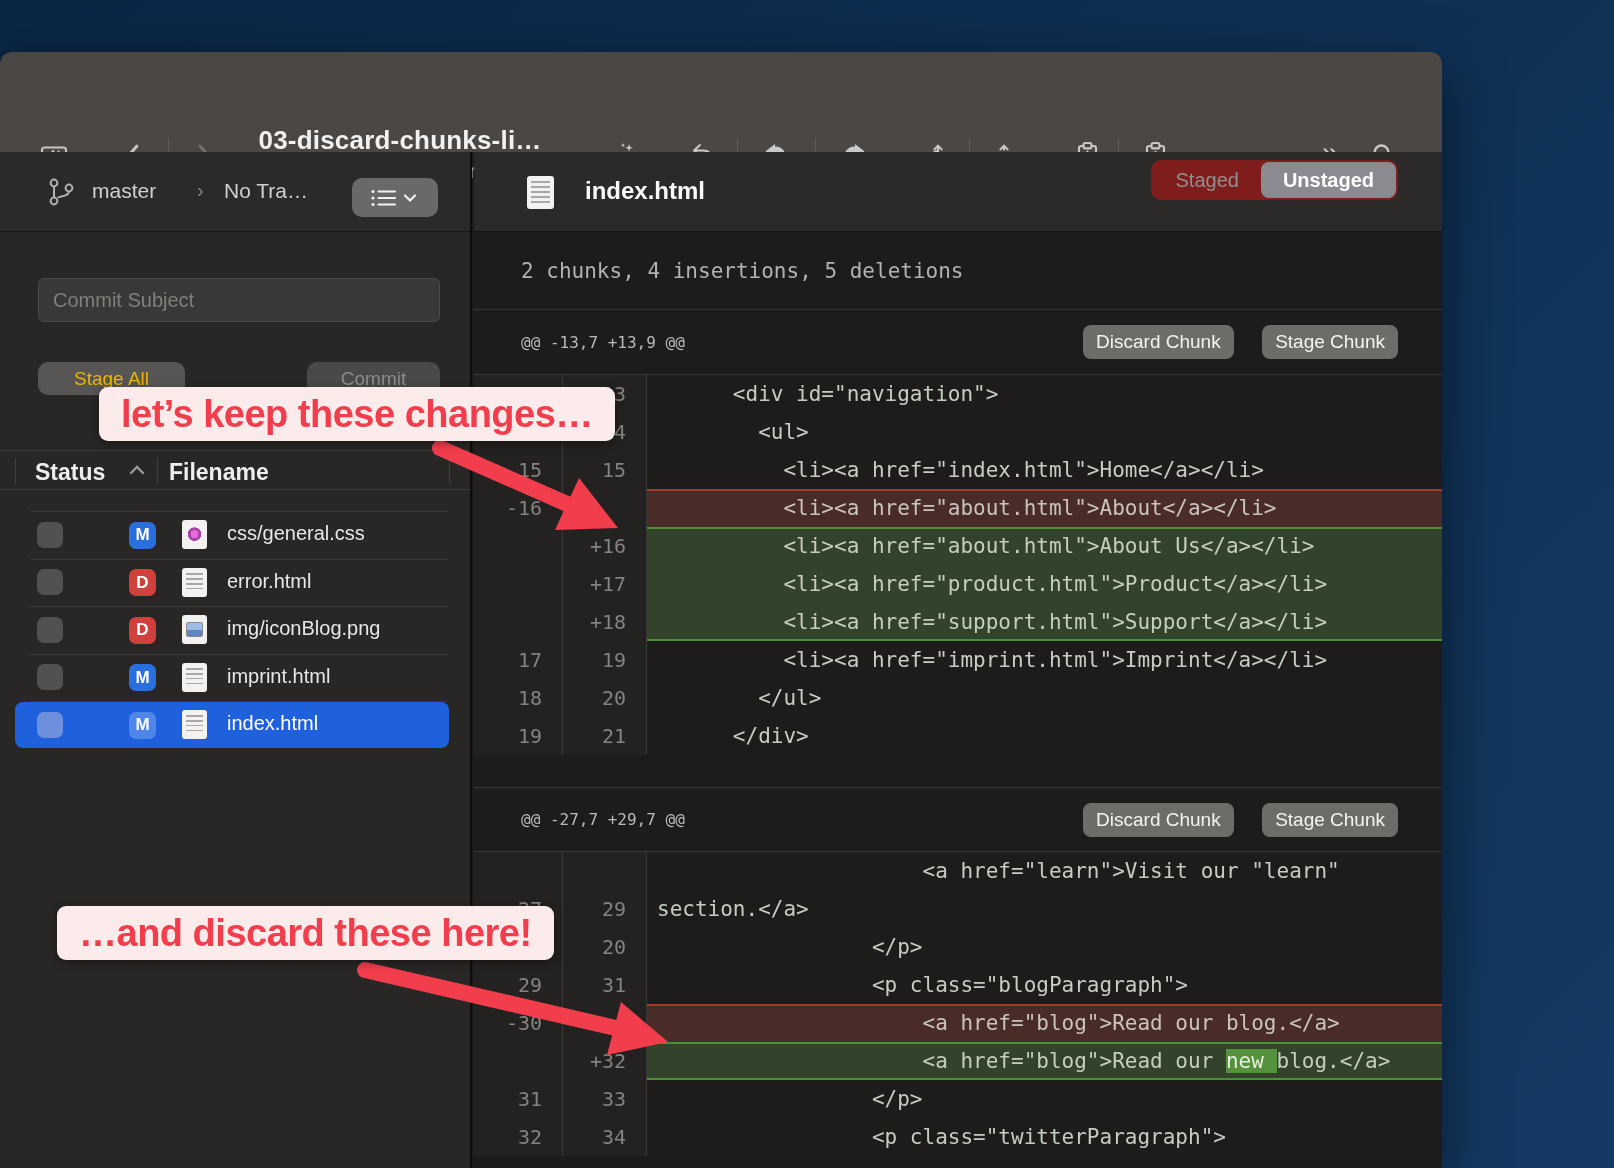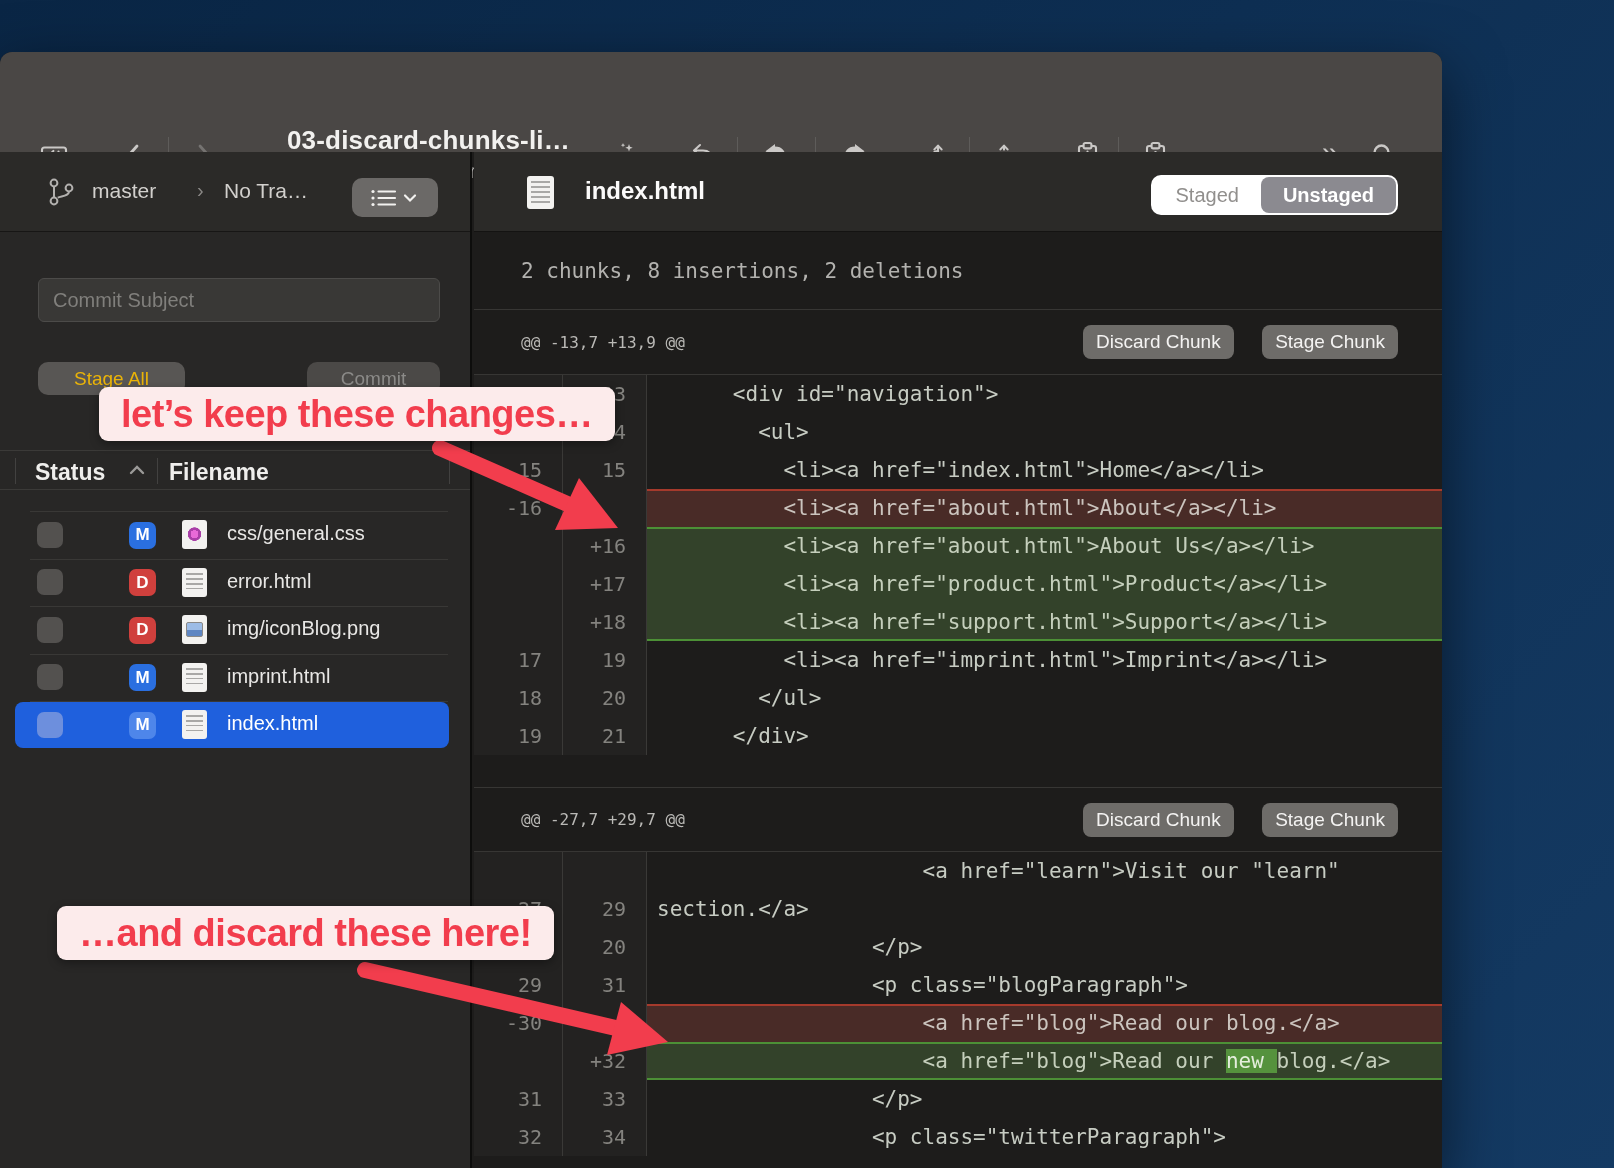--- a/index.html
+++ b/index.html
@@ -21,7 +21,7 @@
   .tb-div { position:absolute; top:85px; width:1px; height:36px; background:#5e5c5a; }
   .title-block { position:absolute; left:230px; top:73px; width:340px; text-align:center; }
   .title-main { font-size:26px; font-weight:bold; color:#f2f1ef; letter-spacing:.2px;
-    white-space:nowrap;text-align:right; }
+    white-space:nowrap; }
   .title-sub { font-size:21px; color:#b3b1af; margin-top:3px; white-space:nowrap; }
   .dim svg { stroke:#757371; }
   .more-glyph { font-size:30px; color:#cac8c6; line-height:1; padding-bottom:6px; }

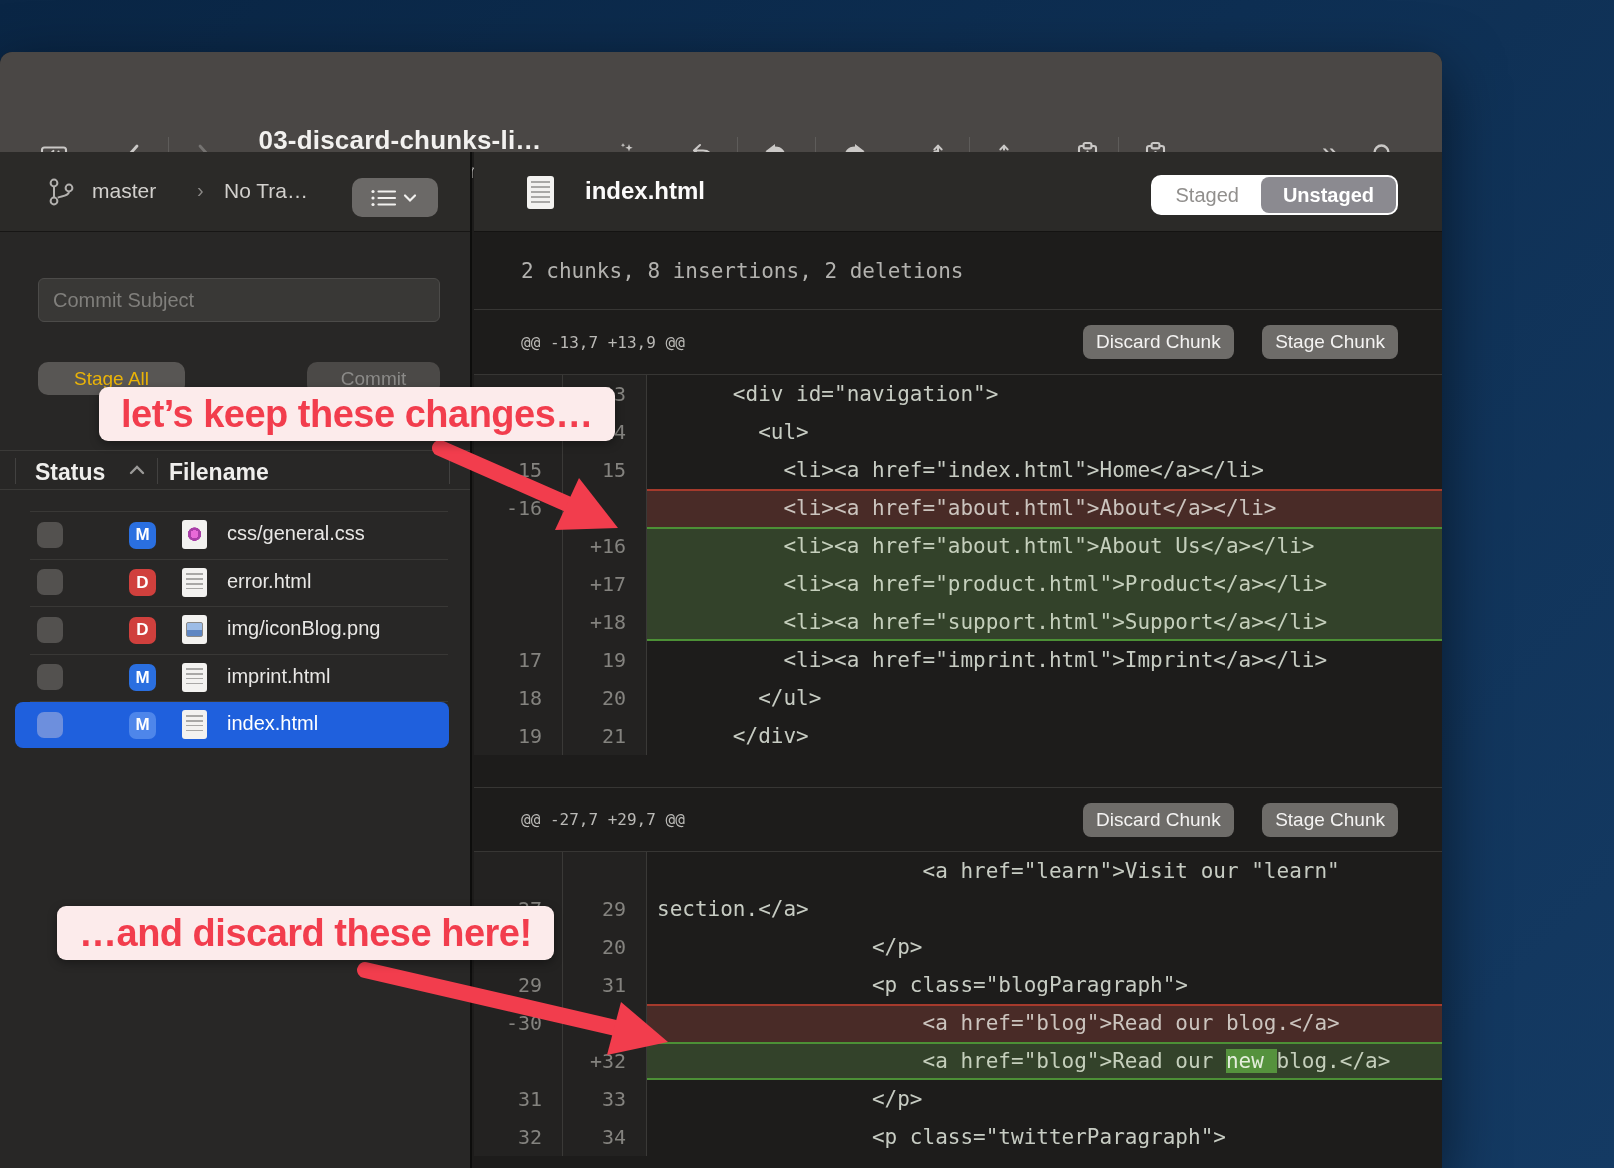--- a/index.html
+++ b/index.html
@@ -83,7 +83,7 @@
   .dh-icon i { position:absolute; left:4px; right:4px; top:5px; bottom:5px;
     background:repeating-linear-gradient(180deg,#a9a8a6 0 1.8px,transparent 1.8px 5px); }
   .dh-name { position:absolute; left:111px; top:25px; font-size:24px; font-weight:bold; color:#fbfafa; }
-  .segmented { position:absolute; right:44px; top:23px; height:40px; background:#ffffff;
+  .segmented { position:absolute; right:44px; top:8px; height:40px; background:#7f1d1d;
     border-radius:10px; display:flex; align-items:stretch; padding:2px; }
   .seg { border:none; background:transparent; font-size:20px; color:#918f8d; padding:0 22px;
     border-radius:8px; font-family:"Liberation Sans",sans-serif; }

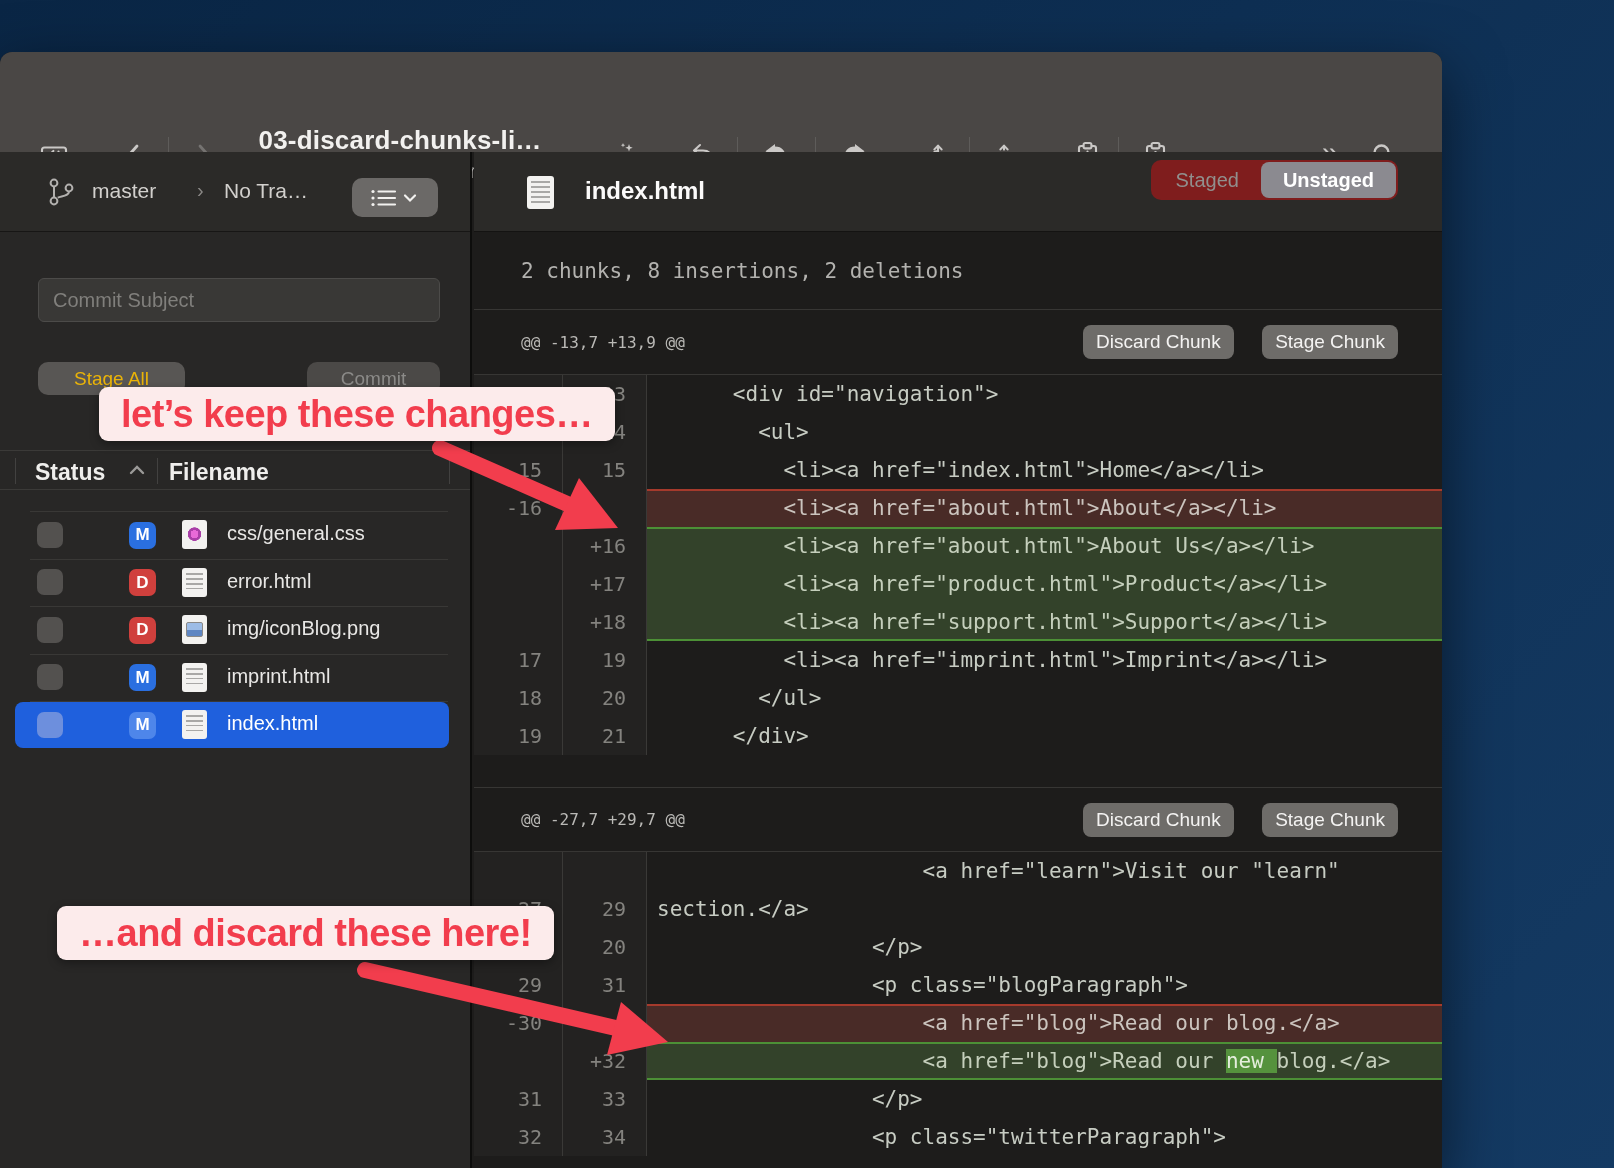--- a/index.html
+++ b/index.html
@@ -316,7 +316,7 @@
           <button class="seg active">Unstaged</button>
         </div>
       </div>
-      <div class="summary-row mono">2 chunks, 8 insertions, 2 deletions</div>
+      <div class="summary-row mono">2 chunks, 4 insertions, 5 deletions</div>
       <div>
   <div class="chunk chunk1">
     <div class="chunk-head">

